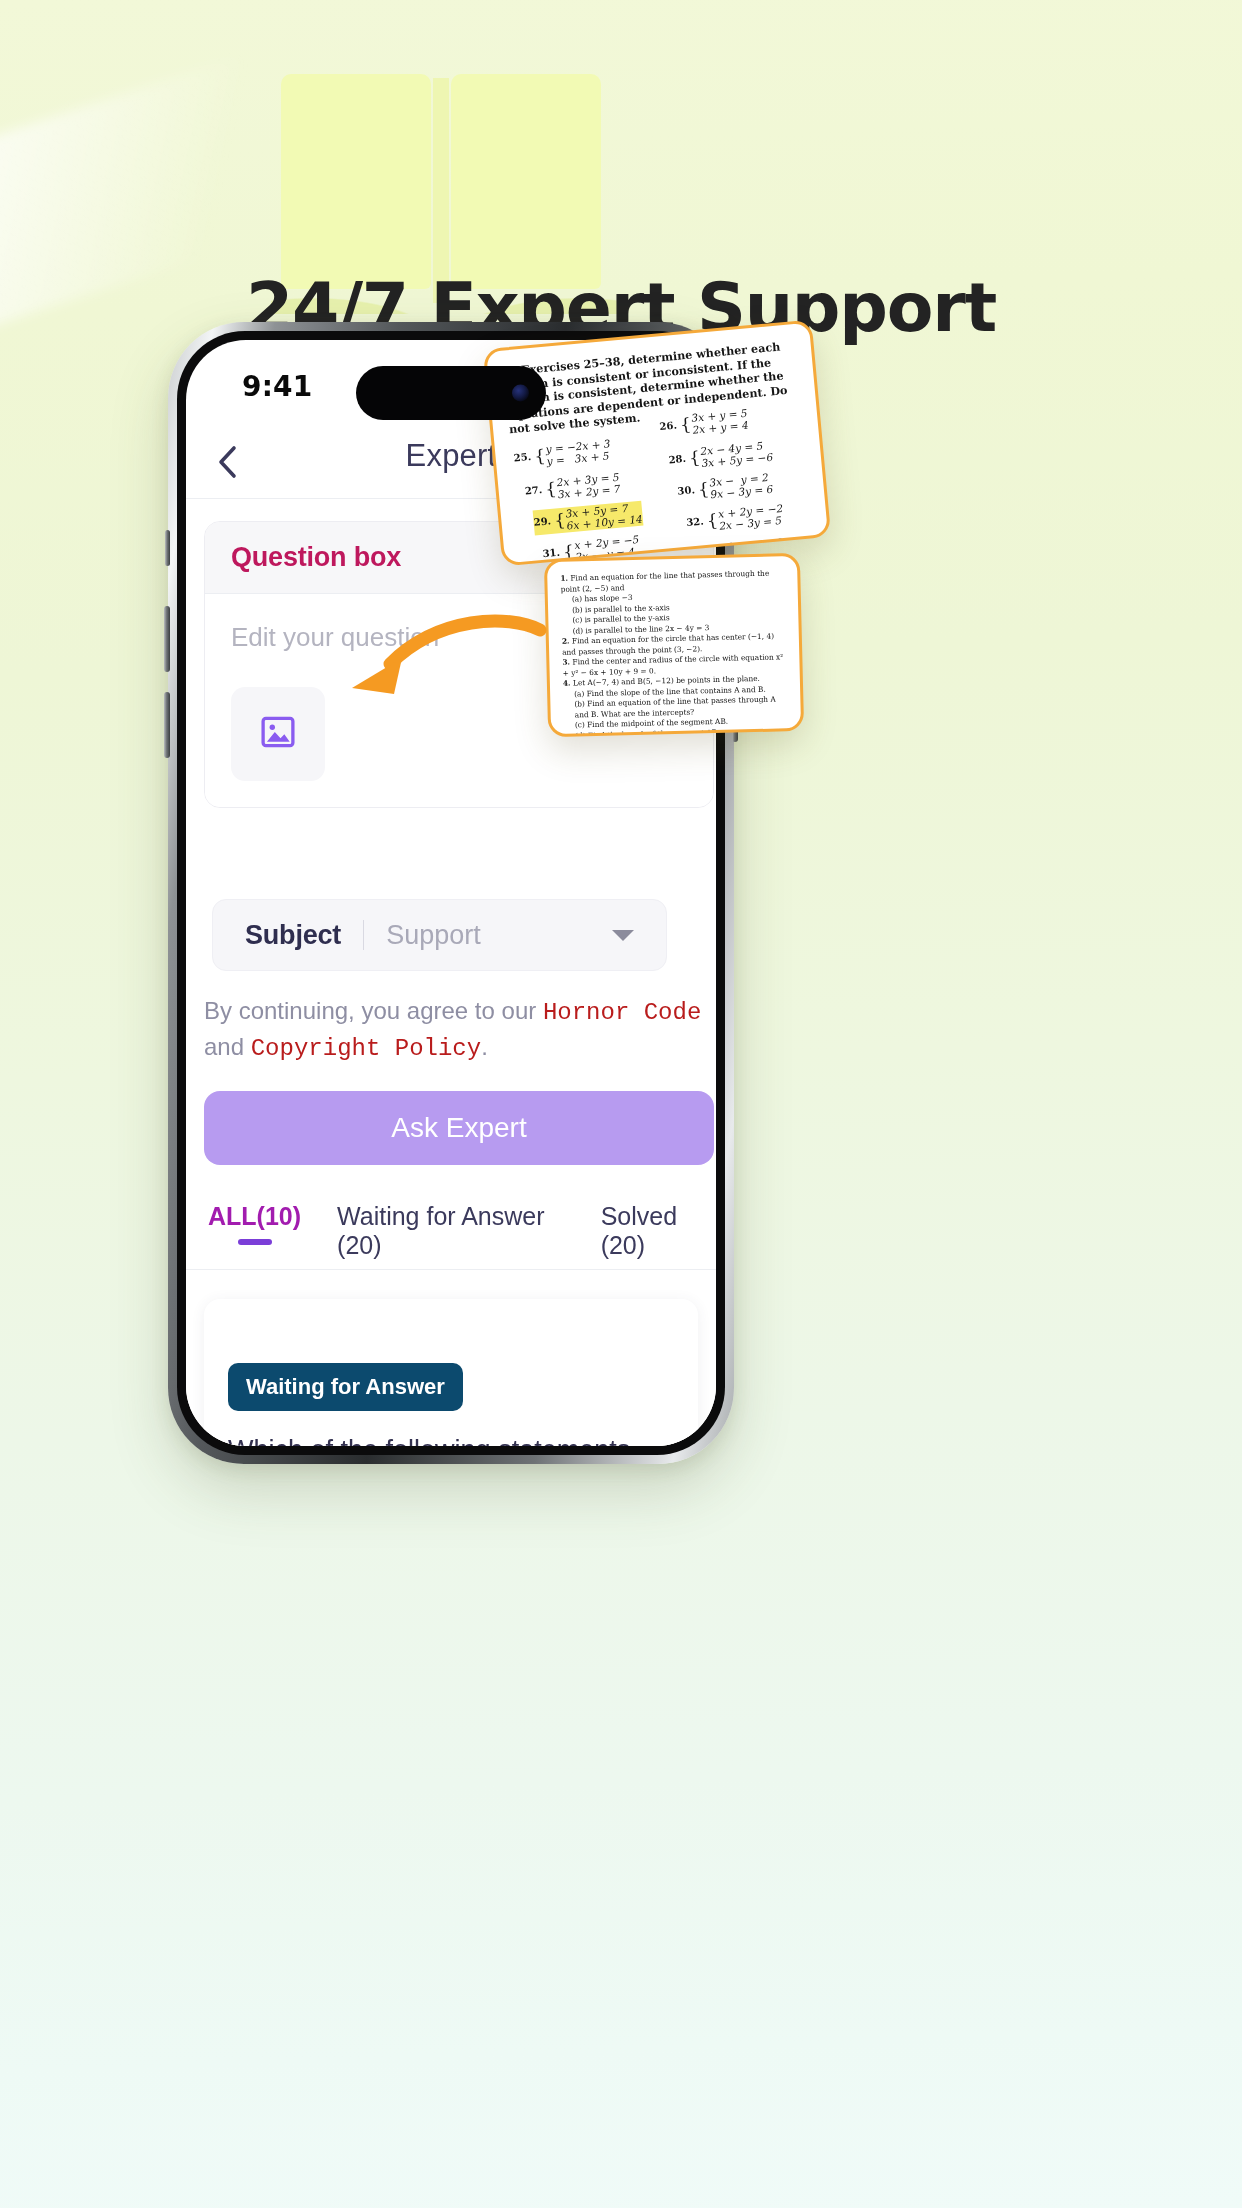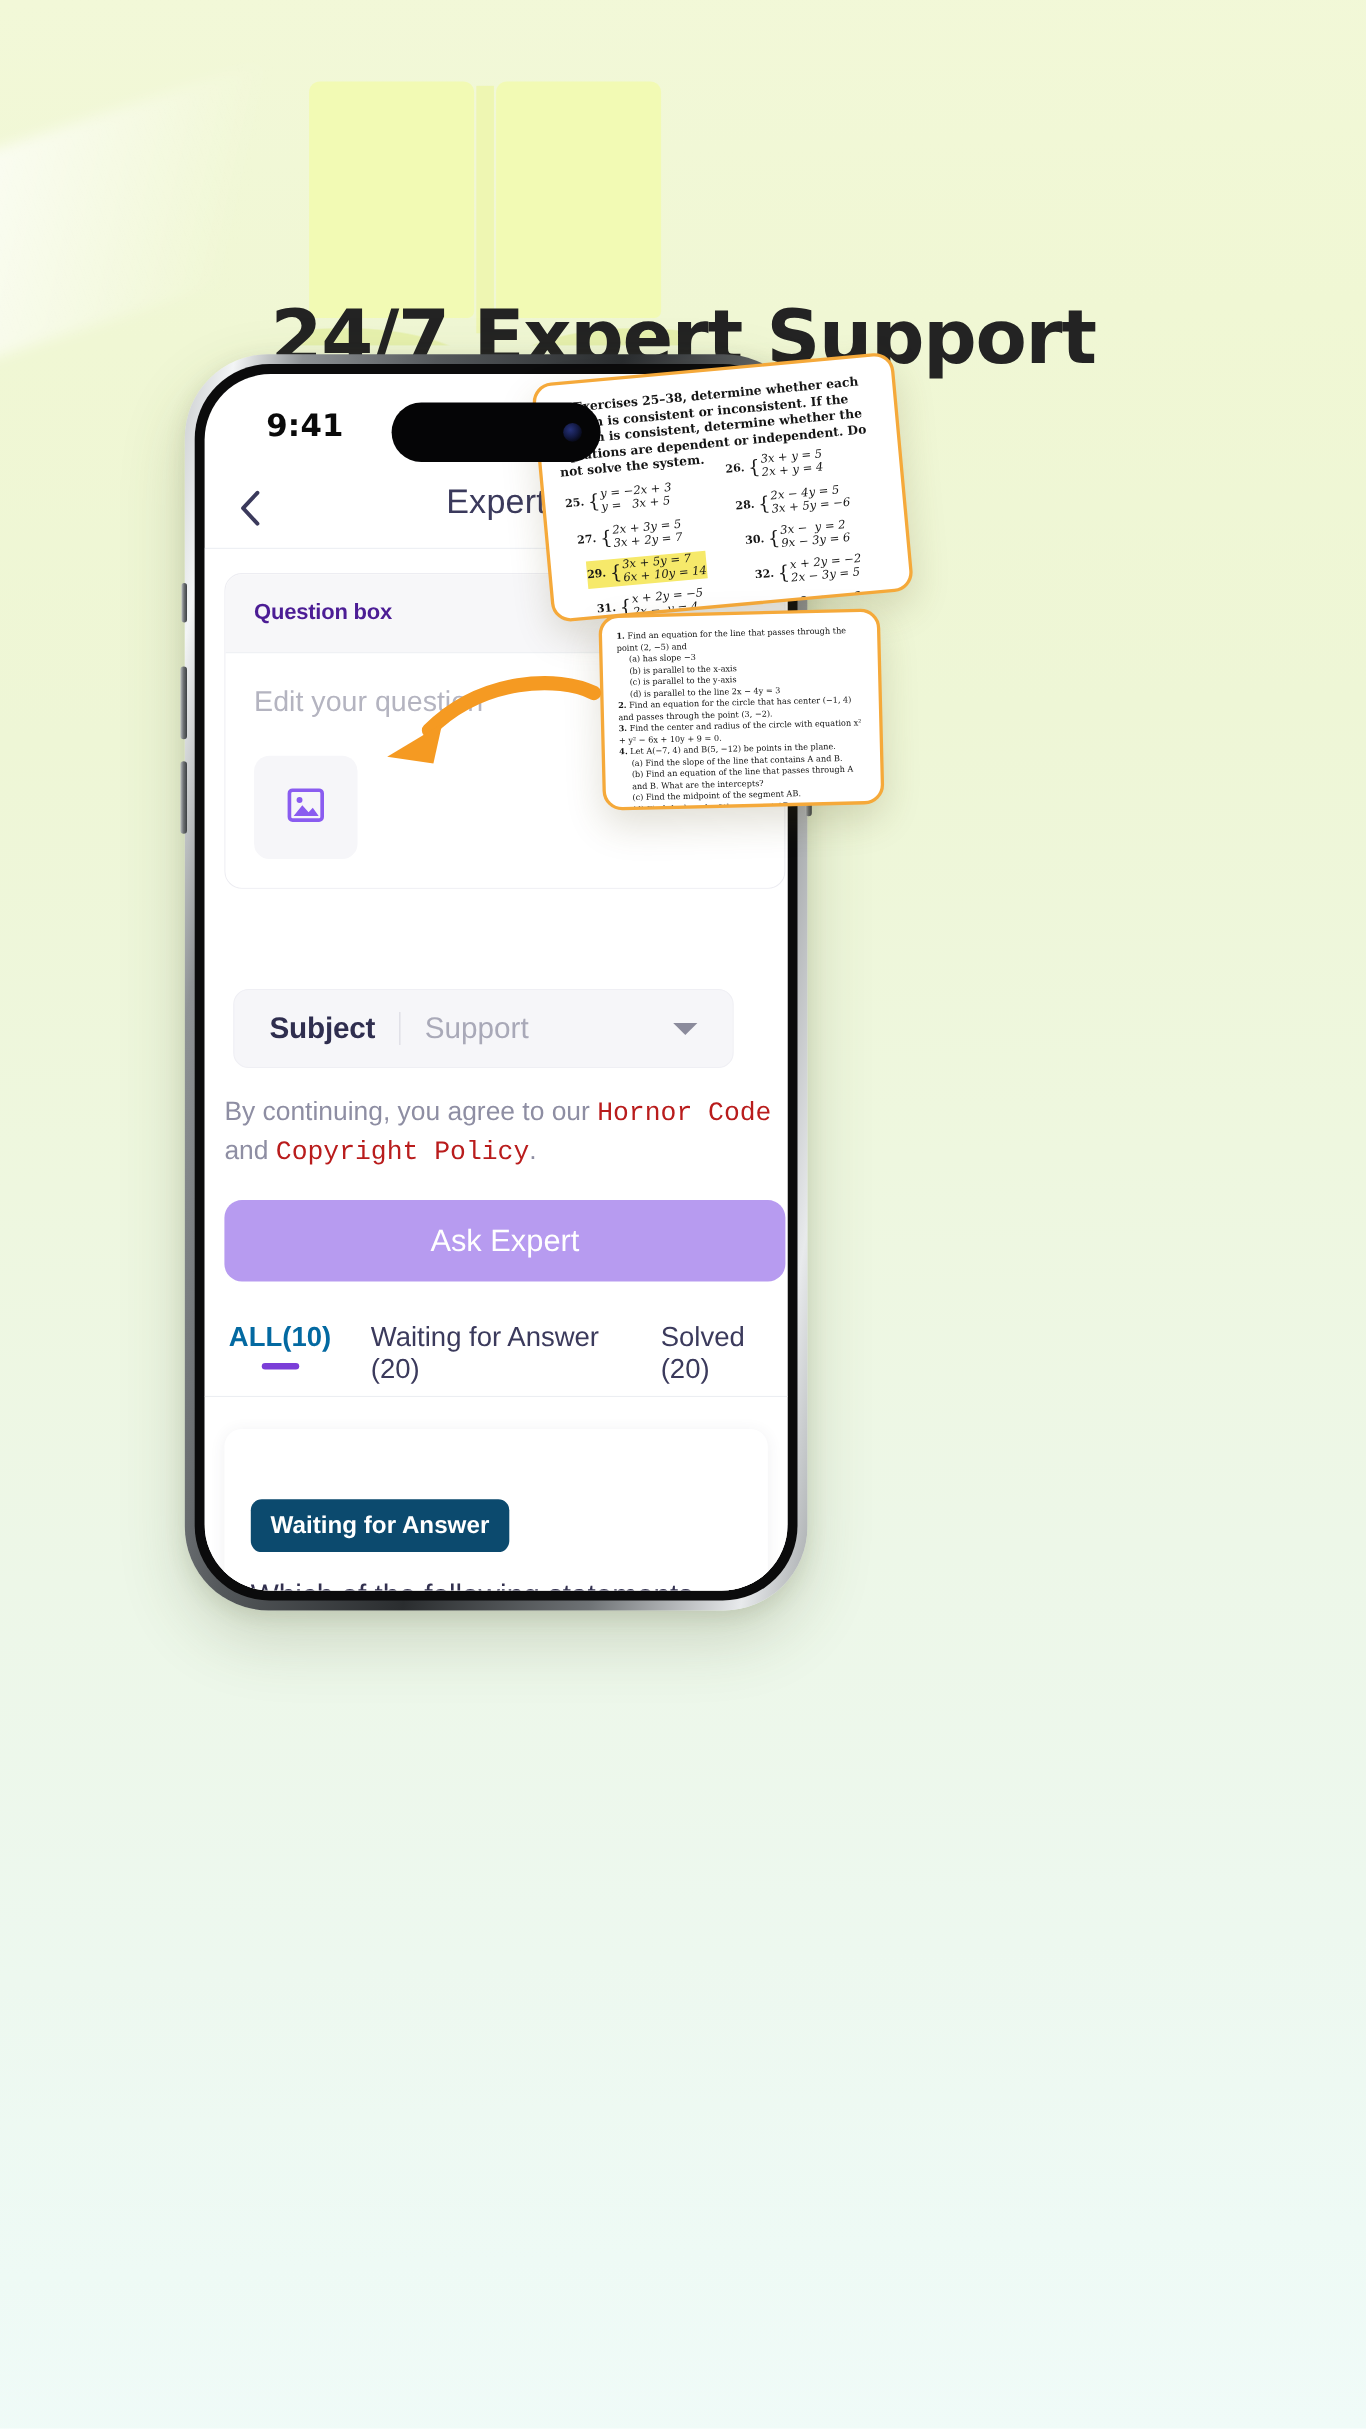--- a/index.html
+++ b/index.html
@@ -94,7 +94,7 @@
     border: 1px solid #ededf2; border-radius: 16px; background: #fff; overflow: hidden; }
   .qbox-head { height: 72px; background: #f7f7f9; border-bottom: 1px solid #eceef2;
     display: flex; align-items: center; padding-left: 26px; }
-  .qbox-head-t { font-size: 20px; font-weight: 700; color: #4c1d95; letter-spacing: -.2px; }
+  .qbox-head-t { font-size: 27px; font-weight: 700; color: #be185d; letter-spacing: -.2px; }
   .qbox-body { padding: 28px 26px 26px 26px; background:#fff; }
   .q-placeholder { font-size: 26px; color: #b4b4c0; }
   .upload { margin-top: 34px; width: 94px; height: 94px; border-radius: 14px; background: #f6f6f9;

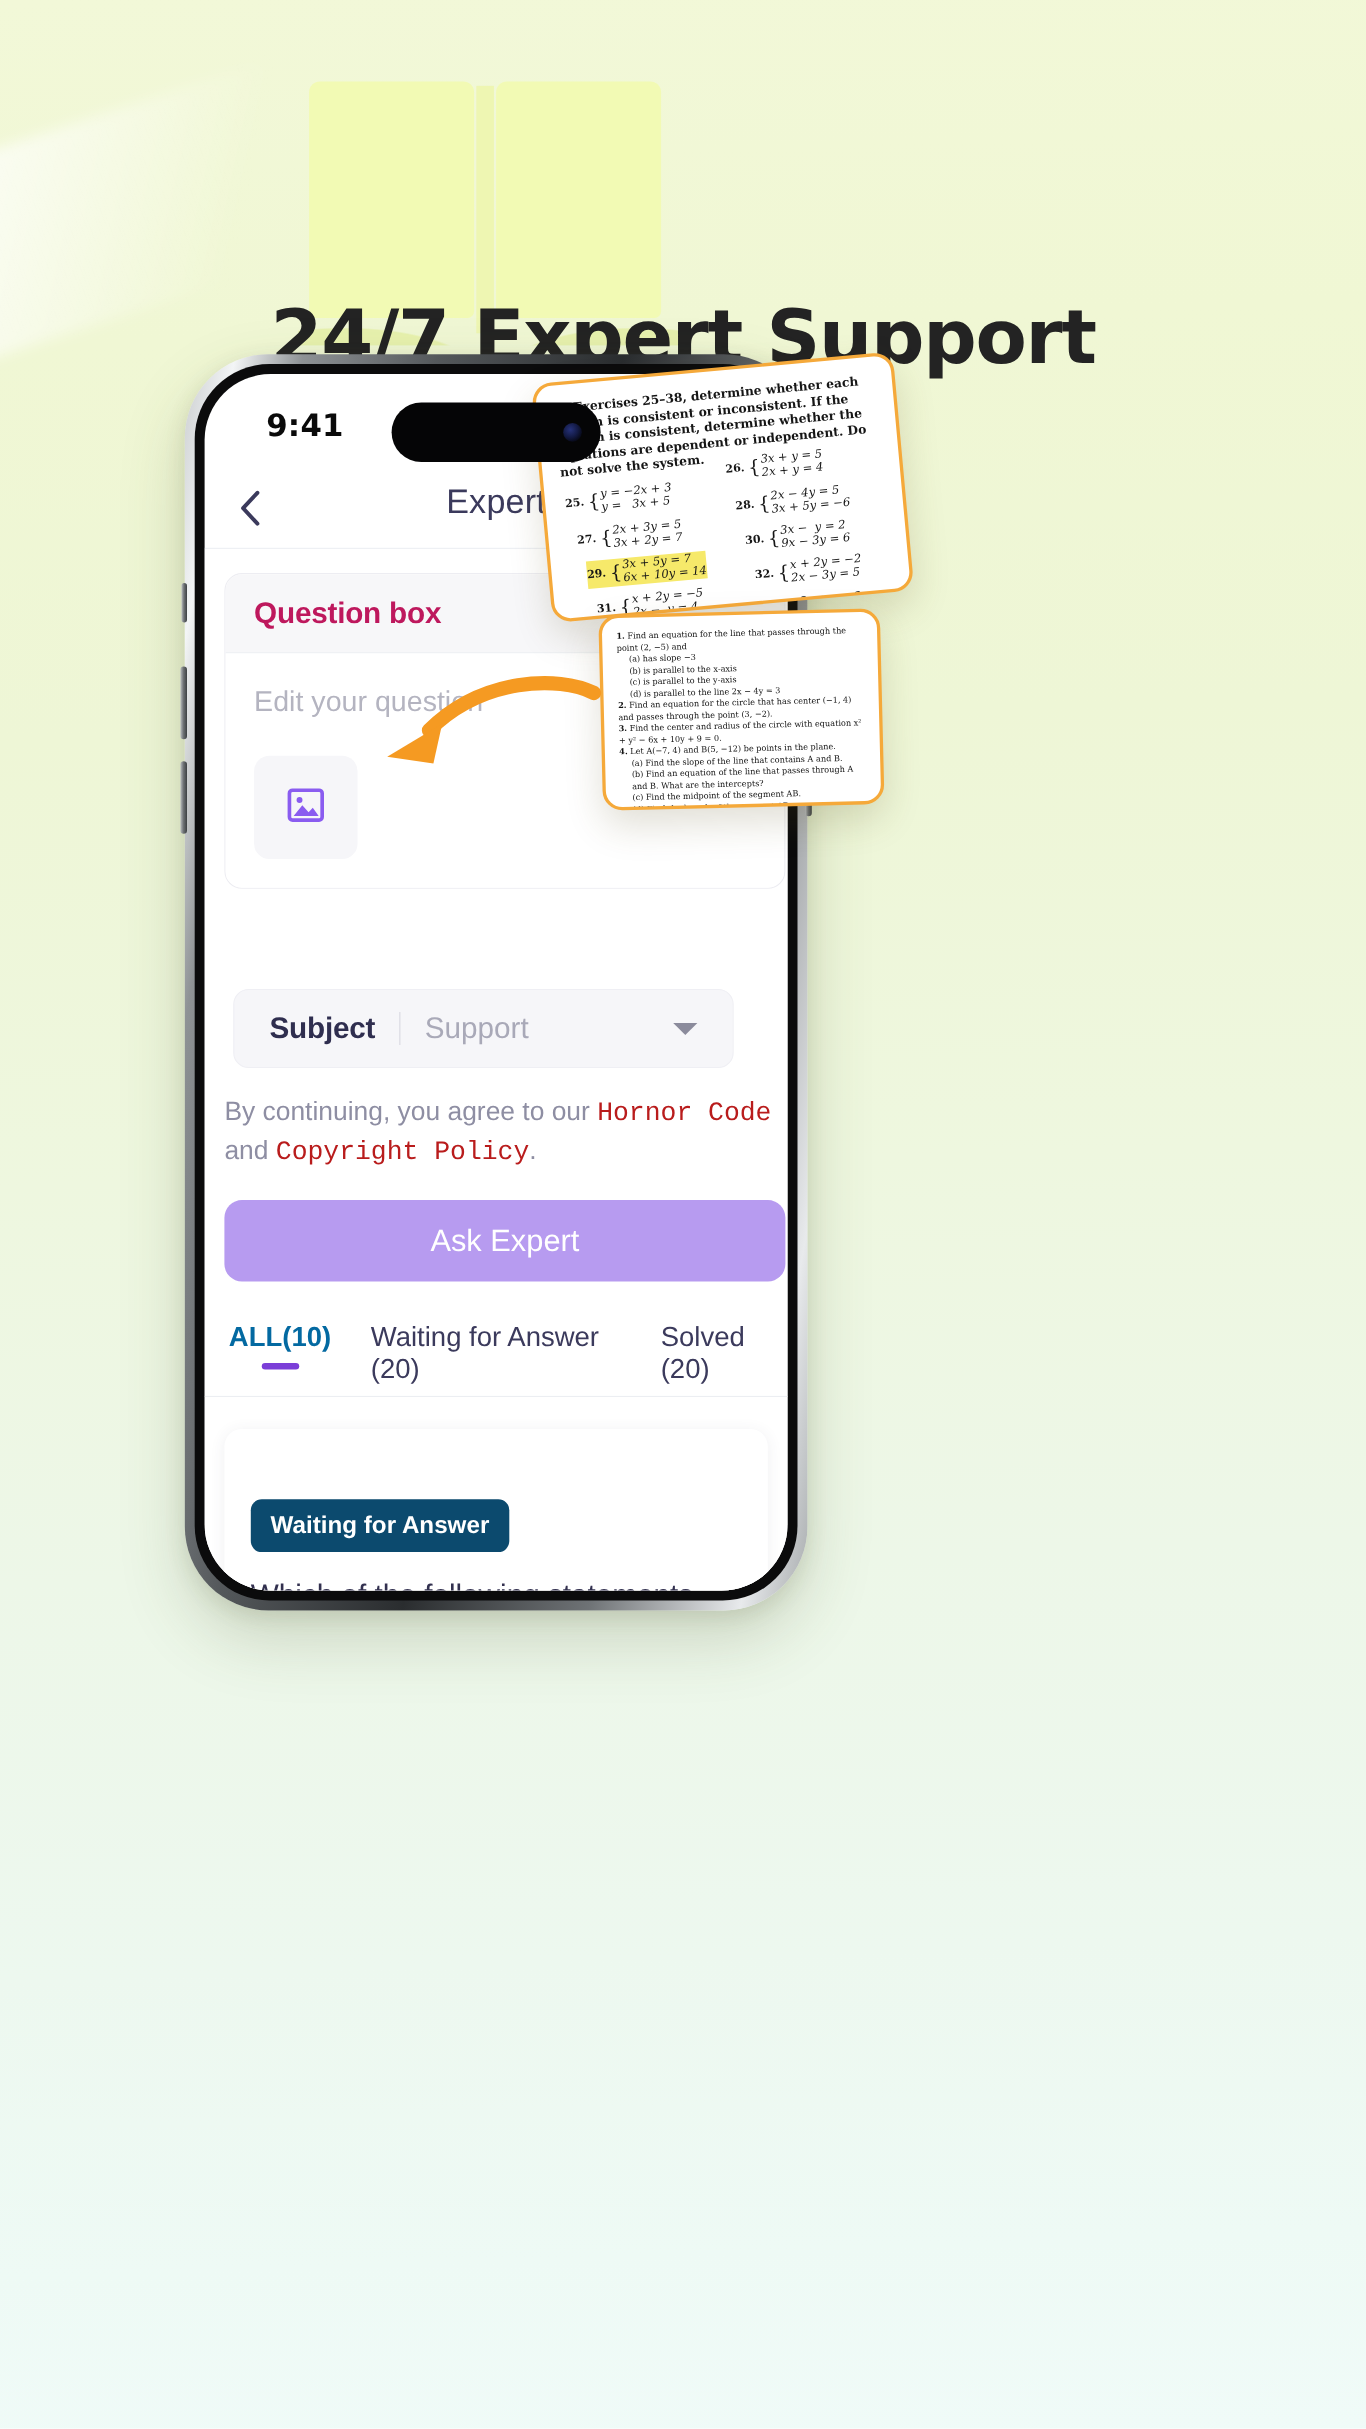--- a/index.html
+++ b/index.html
@@ -123,7 +123,7 @@
   
   .tabs { position: absolute; left: 0; top: 703px; width: 100%; height: 70px; display: flex; align-items: flex-start; }
   .tab { position: relative; font-size: 25px; color: #3b3a5c; padding: 0 0 14px 0; }
-  .tab.active { color: #0369a1; font-weight: 700; }
+  .tab.active { color: #a21caf; font-weight: 700; }
   .tab .ul { position: absolute; left: 50%; transform: translateX(-50%); bottom: 0;
     width: 34px; height: 6px; border-radius: 4px; background: #7b3ed8; }
   .tabs-div { position: absolute; left: 0; top: 770px; width: 100%; height: 1px; background: #eceef2; }

